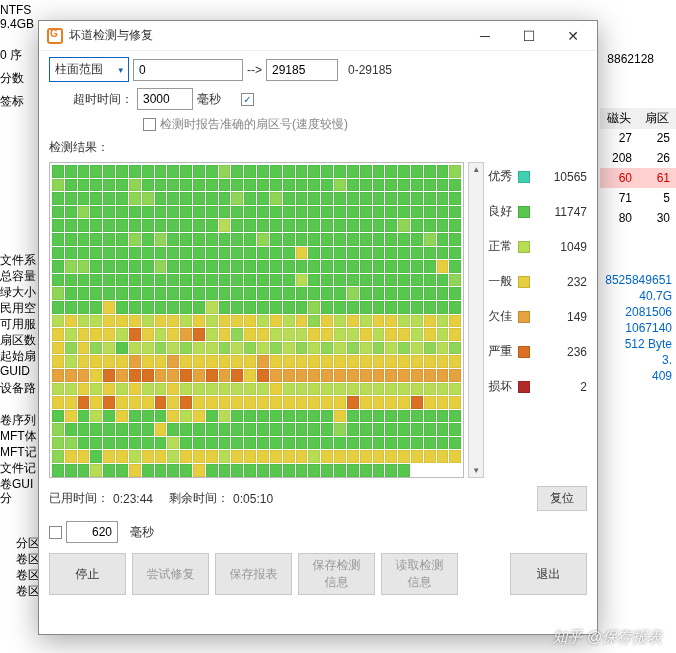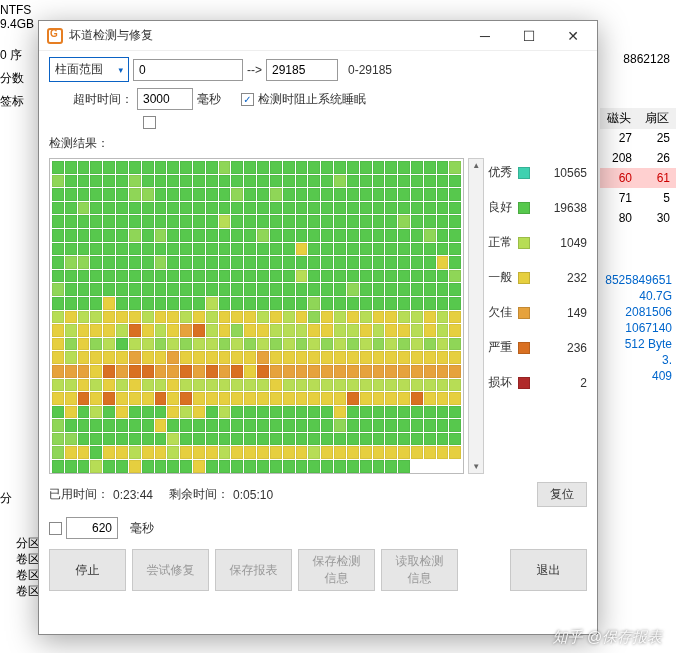--- a/index.html
+++ b/index.html
@@ -58,7 +58,7 @@
     <div style="margin-top:6px">分数</div>
     <div style="margin-top:6px">签标</div>
   </div>
-  <div style="position:absolute;right:6px;top:52px">8862128</div>
+  <div style="position:absolute;right:22px;top:52px">8862128</div>
   <div class="head" style="top:108px">
     <span>磁头</span>
       <span>扇区</span>

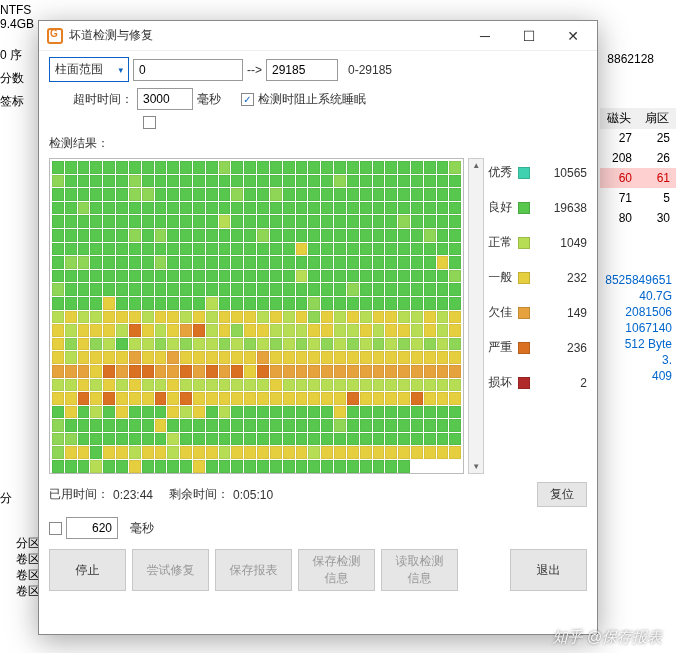--- a/index.html
+++ b/index.html
@@ -133,7 +133,6 @@
       <span>毫秒</span>
       <span style="width:12px"></span>
       <span class="cb">✓</span>
-      <span>检测时阻止系统睡眠</span>
     </div>
     <div class="row">
       <span style="width:90px"></span>

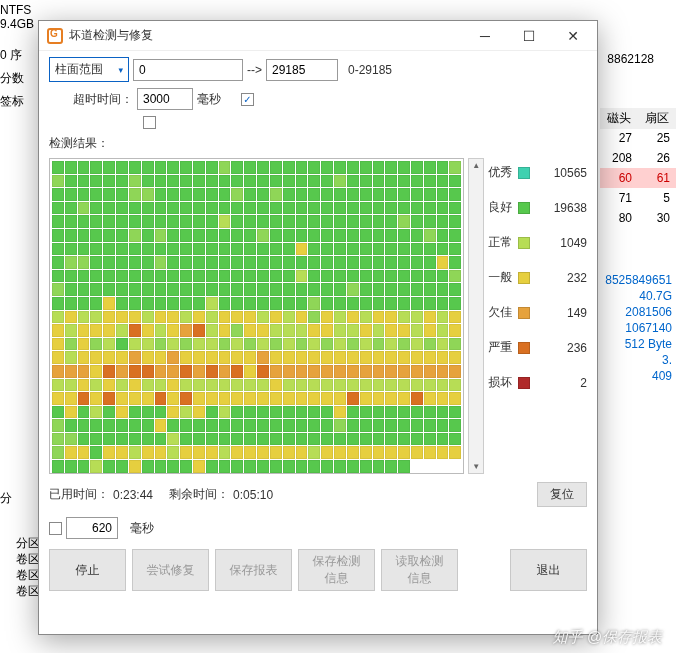--- a/index.html
+++ b/index.html
@@ -137,6 +137,7 @@
     <div class="row">
       <span style="width:90px"></span>
       <span class="cb"></span>
+      <span style="color:#888">检测时报告准确的扇区号(速度较慢)</span>
     </div>
     <div class="row">
       <span>检测结果：</span>

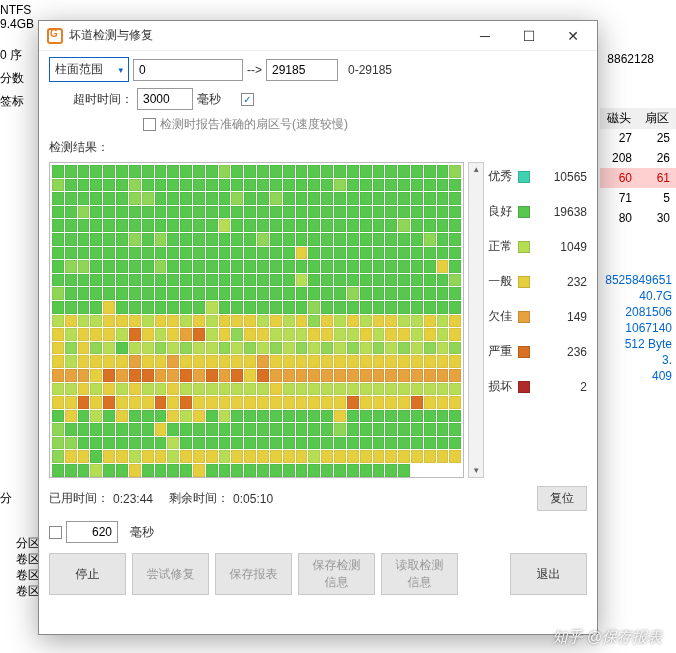--- a/index.html
+++ b/index.html
@@ -930,7 +930,7 @@
           <div class="lg">
             <span>良好</span>
             <span class="sw" style="background:#57c84d"></span>
-            <span class="cnt">19638</span>
+            <span class="cnt">11747</span>
           </div>
           <div class="lg">
             <span>正常</span>

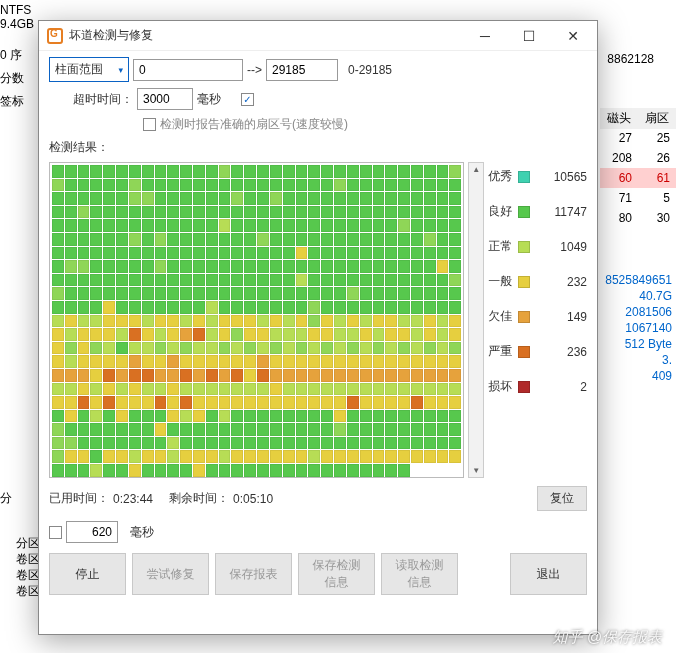--- a/index.html
+++ b/index.html
@@ -85,6 +85,23 @@
         <span>30</span>
       </div>
     </div>
+  <div class="leftlabels">
+      <div>文件系</div>
+      <div>总容量</div>
+      <div>绿大小</div>
+      <div>民用空</div>
+      <div>可用服</div>
+      <div>扇区数</div>
+      <div>起始扇</div>
+      <div>GUID</div>
+      <div>设备路</div>
+      <div></div>
+      <div>卷序列</div>
+      <div>MFT体</div>
+      <div>MFT记</div>
+      <div>文件记</div>
+      <div>卷GUI</div>
+    </div>
   <div class="blue">
       <div>8525849651</div>
       <div>40.7G</div>

